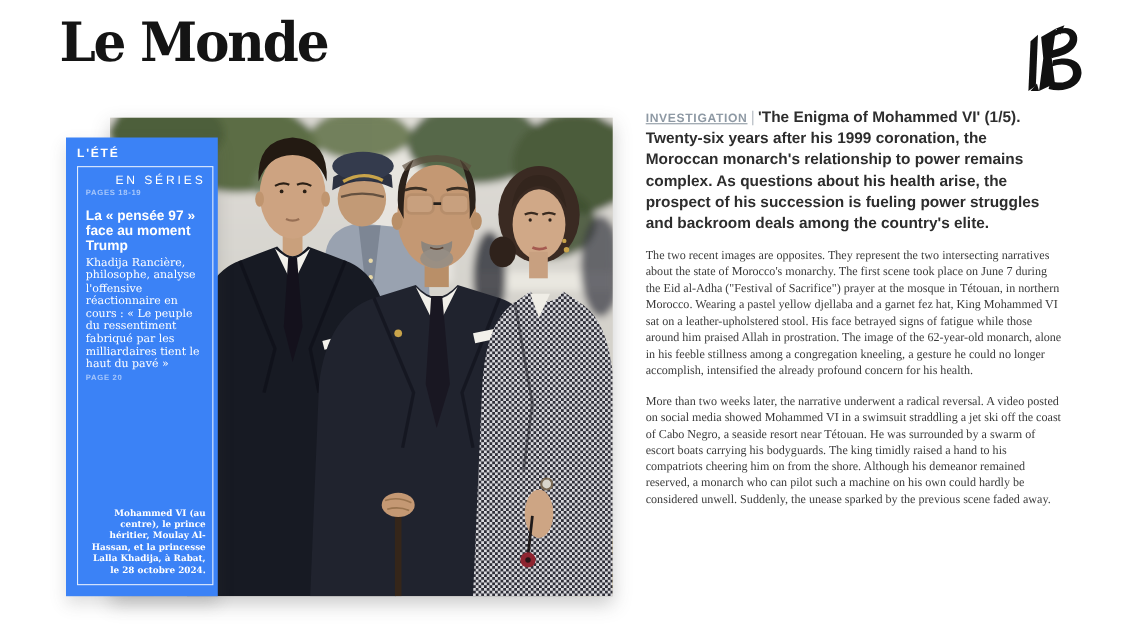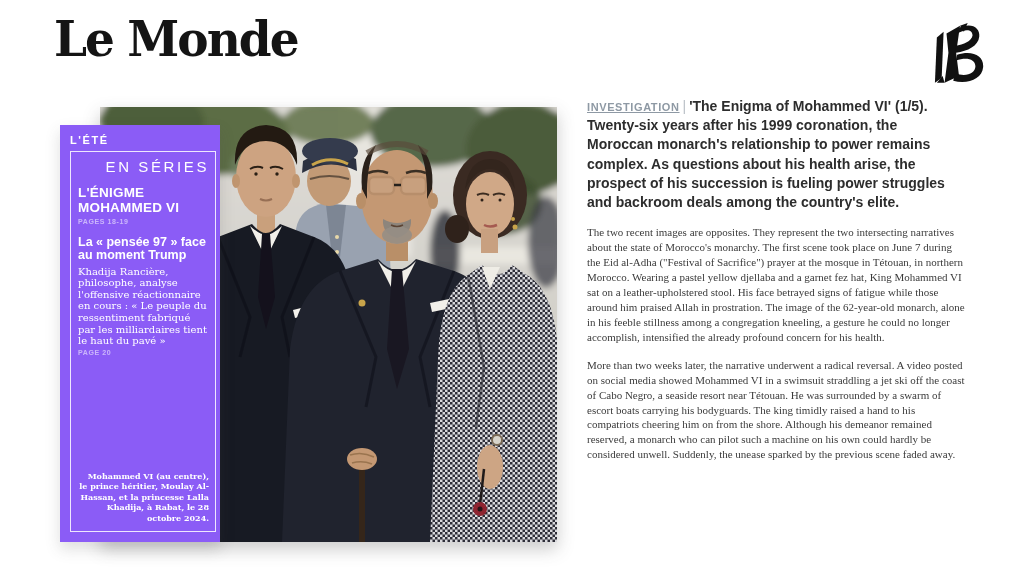--- a/index.html
+++ b/index.html
@@ -19,8 +19,8 @@
               box-shadow:0 7px 16px rgba(70,70,70,0.28); background:#d6d3cc; }
   .fp-photo svg { display:block; width:457px; height:435px; }
 
-  .fp-panel { position:absolute; left:0; top:18px; width:160px; height:417px;
-              background:#8b5cf6; color:#ffffff; box-sizing:border-box;
+  .fp-panel { position:absolute; left:0; top:18px; width:138px; height:417px;
+              background:#3b82f6; color:#ffffff; box-sizing:border-box;
               padding:9px 4px 10px 10px; display:flex; flex-direction:column;
               box-shadow:0 7px 14px rgba(70,70,70,0.18); }
   .fp-series-label { font-size:11px; font-weight:bold; letter-spacing:1.6px; }

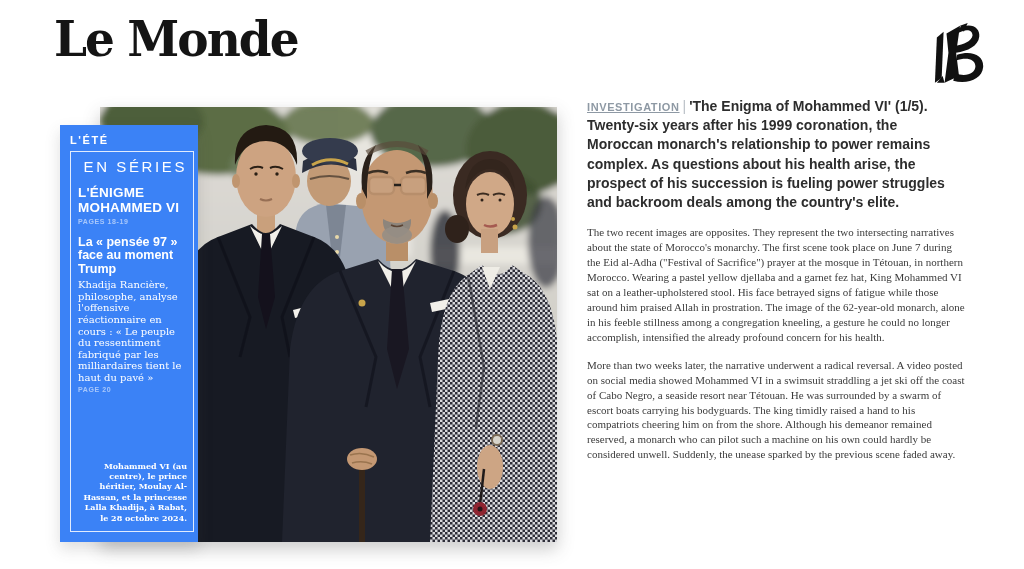--- a/index.html
+++ b/index.html
@@ -26,7 +26,7 @@
   .fp-series-label { font-size:11px; font-weight:bold; letter-spacing:1.6px; }
   .fp-box { margin-top:5px; border:1px solid rgba(255,255,255,0.85); padding:6px 6px 8px 7px;
             flex:1; display:flex; flex-direction:column; min-height:0; }
-  .fp-series-sub { text-align:right; font-size:15px; letter-spacing:2.6px; font-weight:400; }
+  .fp-series-sub { text-align:right; font-size:11px; letter-spacing:2.6px; font-weight:400; }
   .fp-headline { margin-top:11px; font-size:13.5px; line-height:1.1; font-weight:bold;
                  text-transform:uppercase; letter-spacing:0.2px; }
   .fp-deck { margin-top:3px; font-family:"DejaVu Serif", serif; font-size:10px; line-height:1.16; }

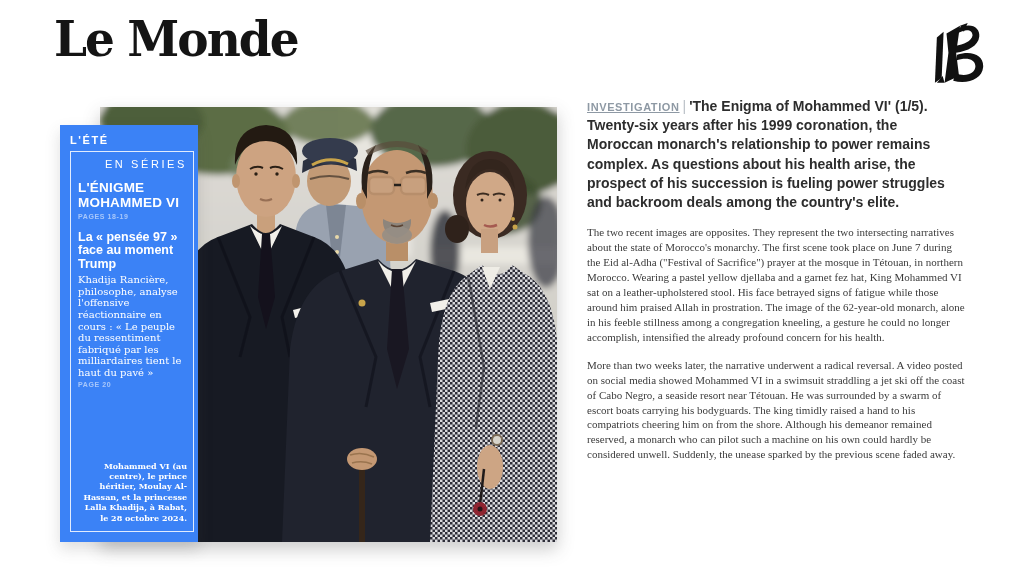--- a/index.html
+++ b/index.html
@@ -200,7 +200,6 @@
       <div class="fp-series-label">L'ÉTÉ</div>
       <div class="fp-box">
         <div class="fp-series-sub">EN SÉRIES</div>
-        <div class="fp-headline">L'ÉNIGME MOHAMMED VI</div>
         <div class="fp-pages">PAGES 18-19</div>
         <div class="fp-h2">La « pensée 97 » face au moment Trump</div>
         <div class="fp-deck">Khadija Rancière, philosophe, analyse l'offensive réactionnaire en cours : « Le peuple du ressentiment fabriqué par les milliardaires tient le haut du pavé »</div>

